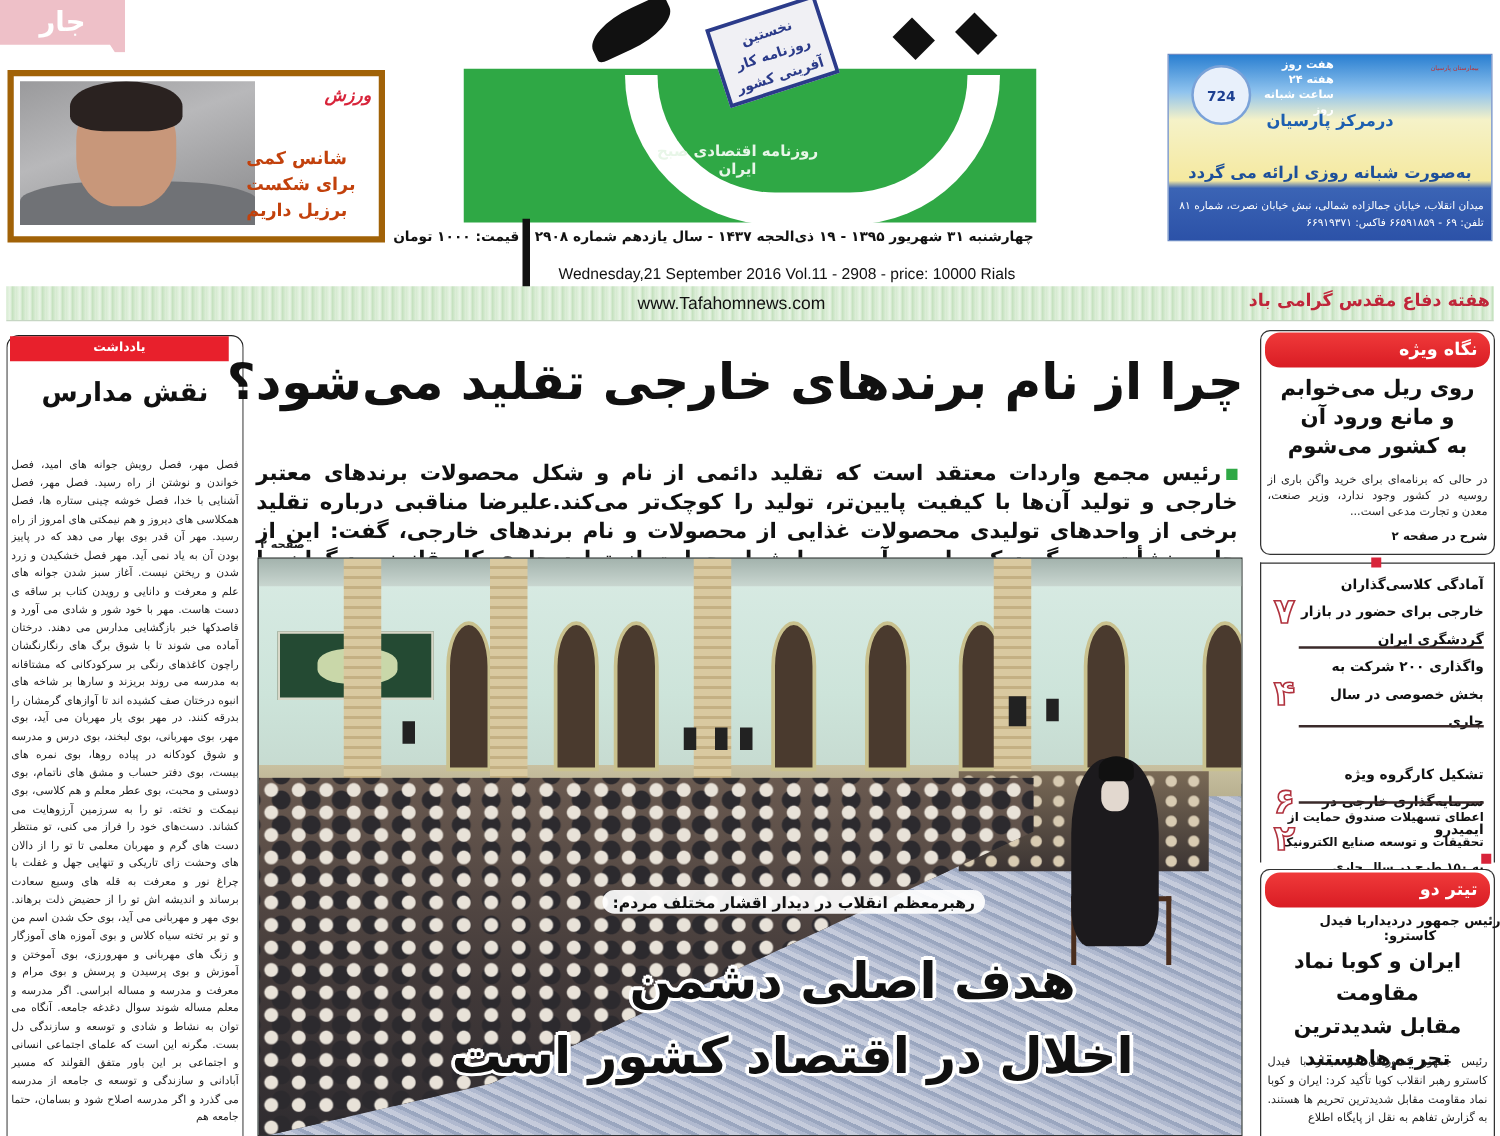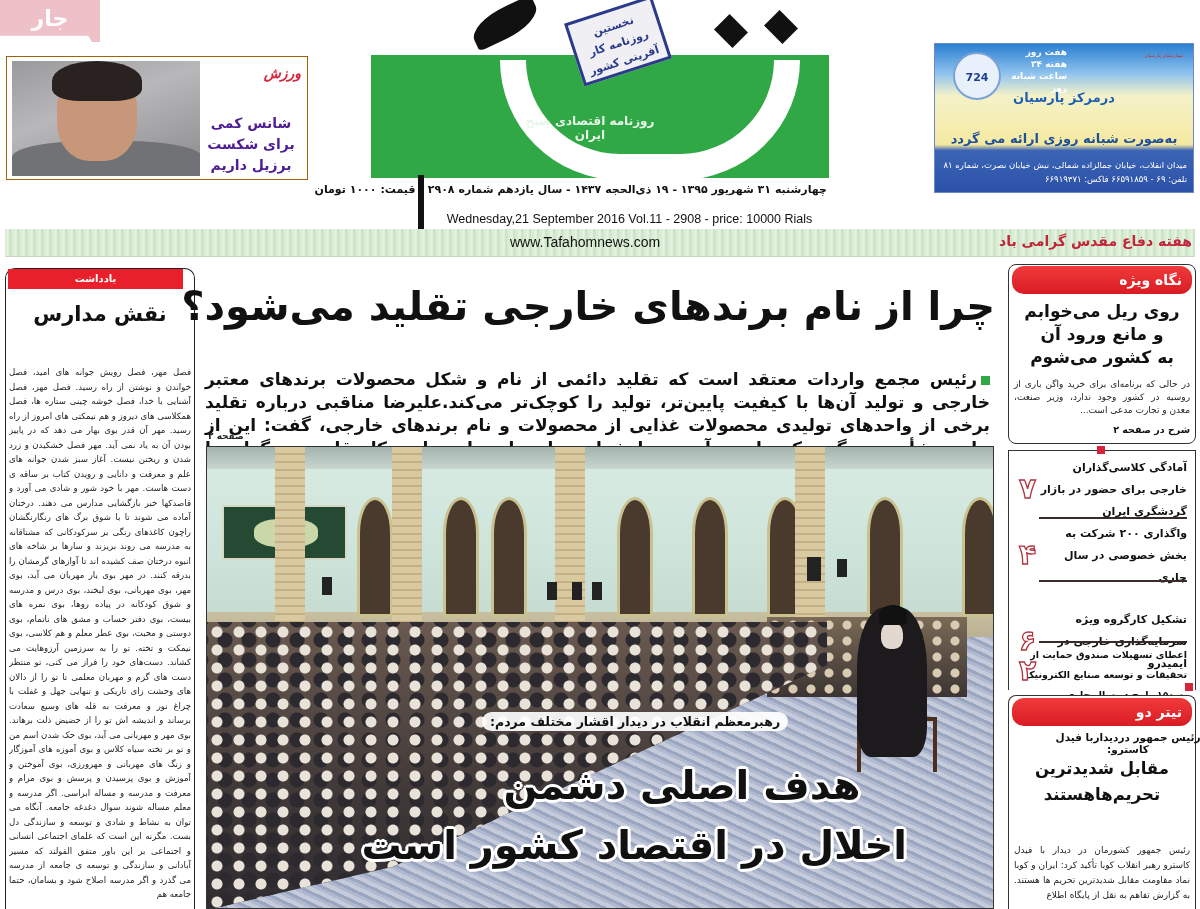--- a/index.html
+++ b/index.html
@@ -12,7 +12,7 @@
   .jar-tag { left: 0; top: 0; width: 100px; height: 42px; background: #eec0c8; color: #fff; font-weight: bold; font-size: 22px; text-align: center; line-height: 38px; clip-path: polygon(0 0, 100% 0, 100% 100%, 92% 100%, 88% 85%, 0 85%); }
 
   
-  .sport-box { left: 6px; top: 56px; width: 302px; height: 124px; border: 1px solid #a16207; background: #fff; }
+  .sport-box { left: 6px; top: 56px; width: 302px; height: 138px; border: 5px solid #a16207; background: #fff; }
   .sport-photo { left: 5px; top: 4px; width: 188px; height: 115px; background: linear-gradient(160deg, #9a9a9c 0%, #b8b8ba 40%, #8a8a8c 100%); overflow: hidden; }
   .sport-photo .head { position: absolute; left: 45px; top: 5px; width: 80px; height: 95px; border-radius: 45% 45% 40% 40%; background: #c8977a; }
   .sport-photo .hair { position: absolute; left: 40px; top: 0px; width: 90px; height: 40px; border-radius: 50% 50% 30% 30%; background: #2a2220; }

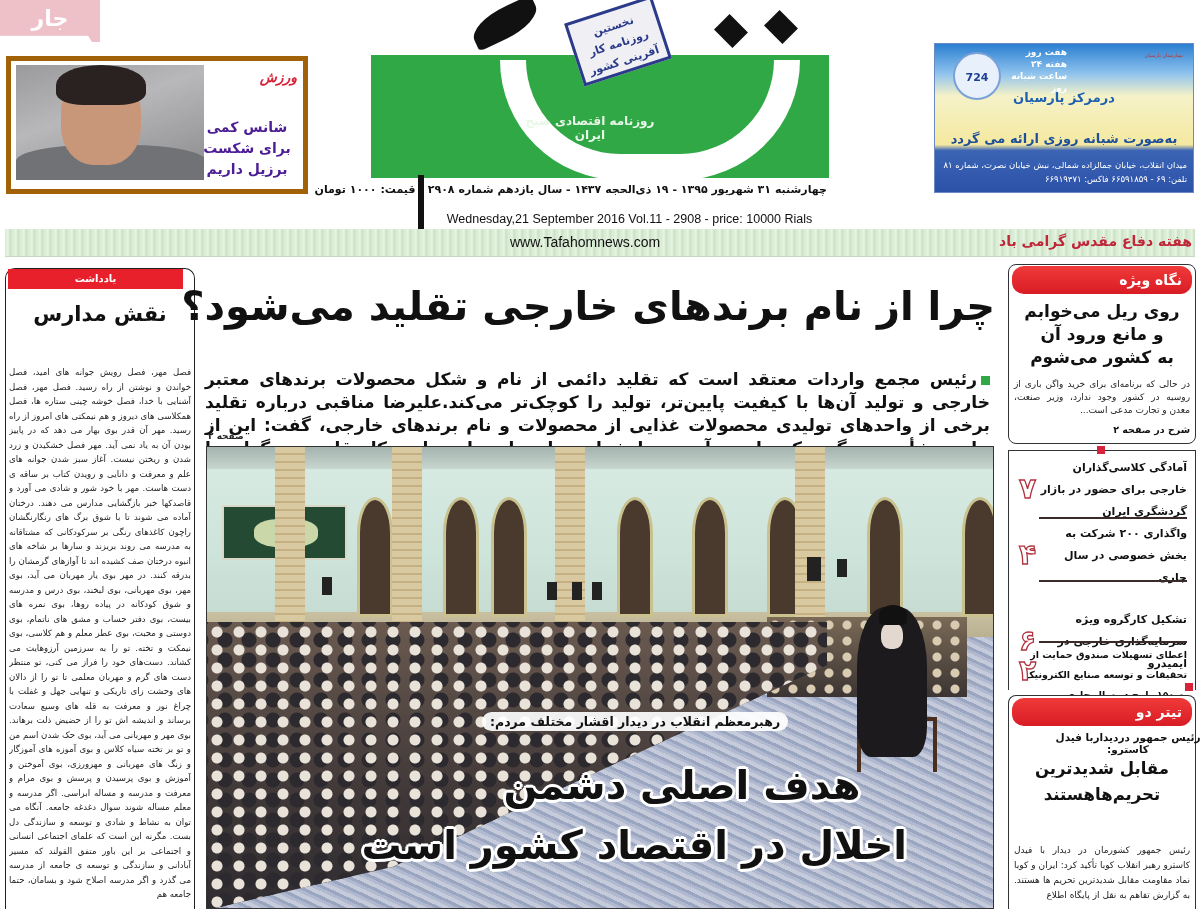--- a/index.html
+++ b/index.html
@@ -18,7 +18,7 @@
   .sport-photo .hair { position: absolute; left: 40px; top: 0px; width: 90px; height: 40px; border-radius: 50% 50% 30% 30%; background: #2a2220; }
   .sport-photo .body { position: absolute; left: 0px; top: 80px; width: 190px; height: 40px; background: #707276; border-radius: 40% 40% 0 0; }
   .sport-label { right: 6px; top: 8px; color: #d8243a; font-weight: bold; font-size: 14px; font-style: italic; }
-  .sport-title { right: 6px; top: 56px; width: 100px; text-align: center; font-size: 14px; font-weight: bold; line-height: 21px; color: #4c1d95; }
+  .sport-title { right: 6px; top: 56px; width: 100px; text-align: left; font-size: 14px; font-weight: bold; line-height: 21px; color: #c2410c; }
 
   
   .mast-band { left: 371px; top: 55px; width: 458px; height: 123px; background: #2fa845; }

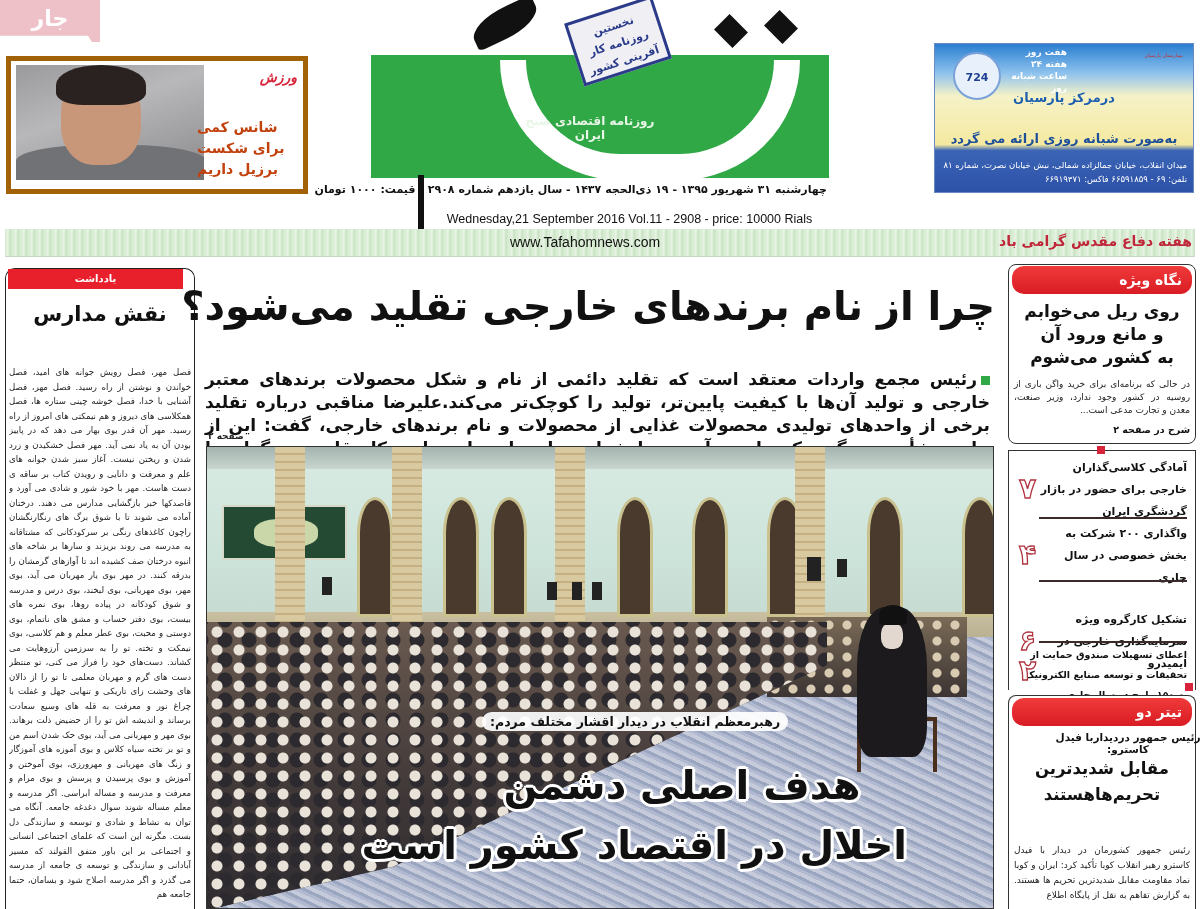--- a/index.html
+++ b/index.html
@@ -244,6 +244,7 @@
 <div class="abs red-pill tt-header rtl">تیتر دو</div>
 <div class="abs tt-kicker rtl">رئیس جمهور دردیداربا فیدل کاسترو:</div>
 <div class="abs tt-title rtl">
+  <div>ایران و کوبا نماد مقاومت</div>
   <div>مقابل شدیدترین</div>
   <div>تحریم‌هاهستند</div>
 </div>

